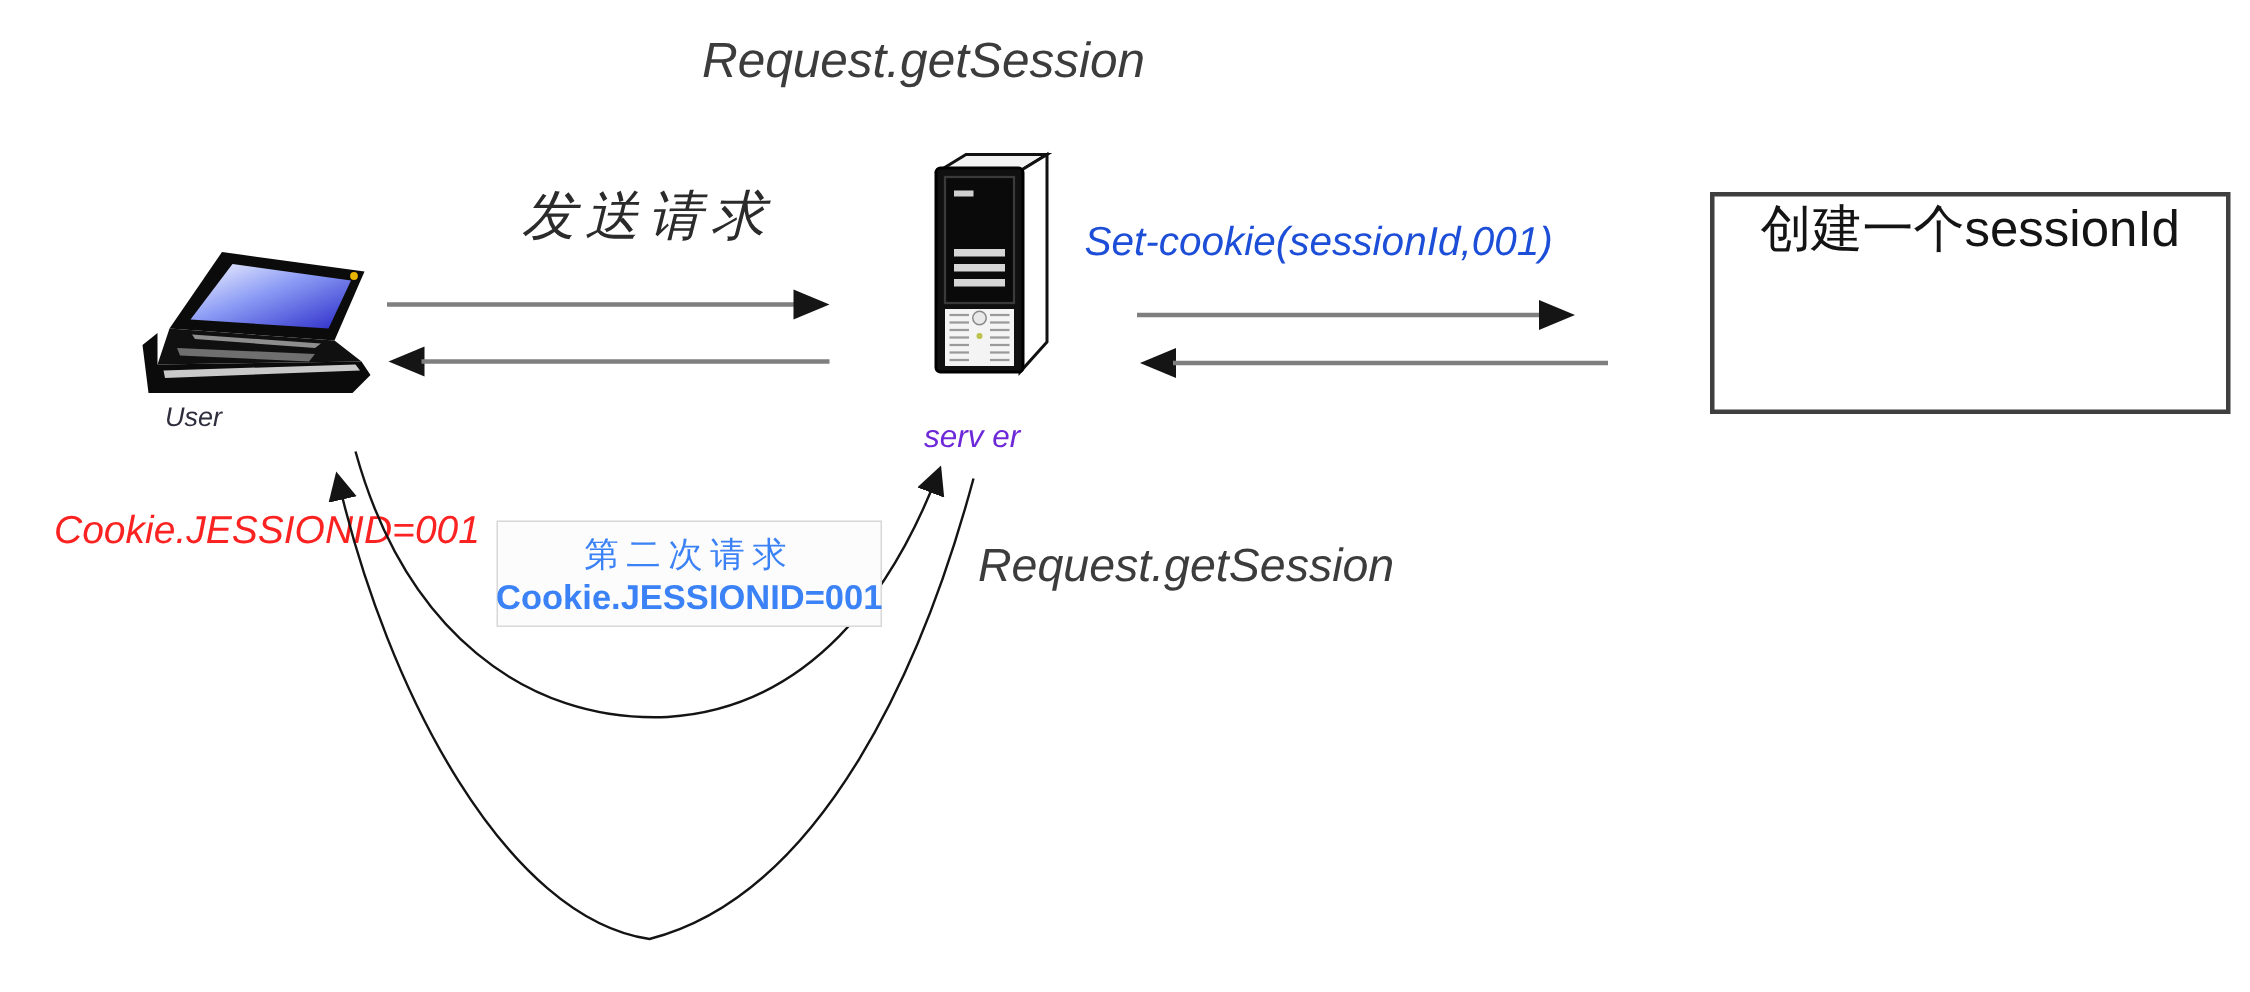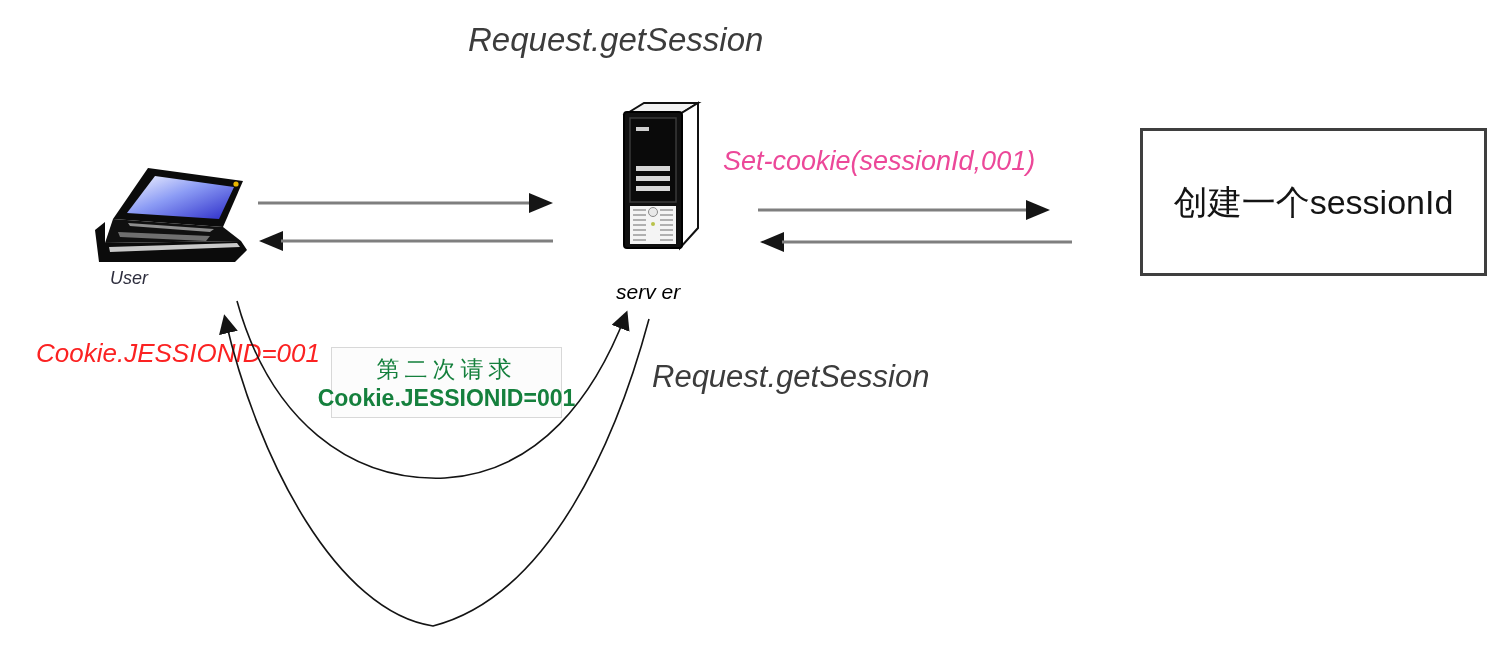--- a/index.html
+++ b/index.html
@@ -37,6 +37,7 @@
 <div class="canvas">
 
   <div class="txt diagram-title">Request.getSession</div>
+  <div class="txt send-label">发送请求</div>
   <div class="txt setcookie-label">Set-cookie(sessionId,001)</div>
   <div class="txt user-label">User</div>
   <div class="txt server-label">serv er</div>

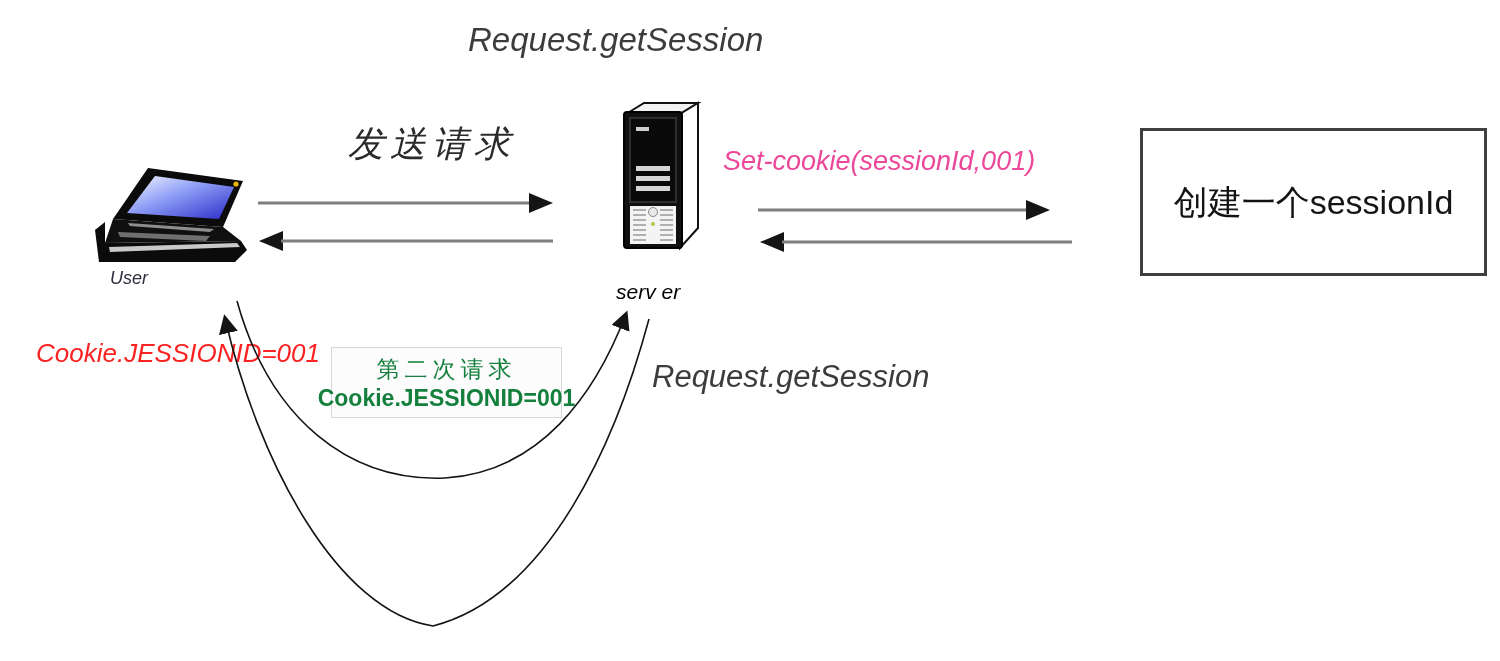--- a/index.html
+++ b/index.html
@@ -11,7 +11,7 @@
   .gfx{position:absolute;left:0;top:0;z-index:2;pointer-events:none;}
   .diagram-title{left:468px;top:22px;font-size:33px;color:#3c3c3c;}
   .send-label{left:348px;top:124px;font-size:36px;letter-spacing:6px;color:#2b2b2b;}
-  .setcookie-label{left:723px;top:147px;font-size:27px;color:#ec4899;}
+  .setcookie-label{left:723px;top:147px;font-size:27px;color:#1d4ed8;}
   .user-label{left:110px;top:269px;font-size:18px;color:#2e2e3e;}
   .server-label{left:616px;top:280px;font-size:21px;color:#000000;}
   .cookie-label{left:36px;top:339px;font-size:26px;color:#fb2222;}

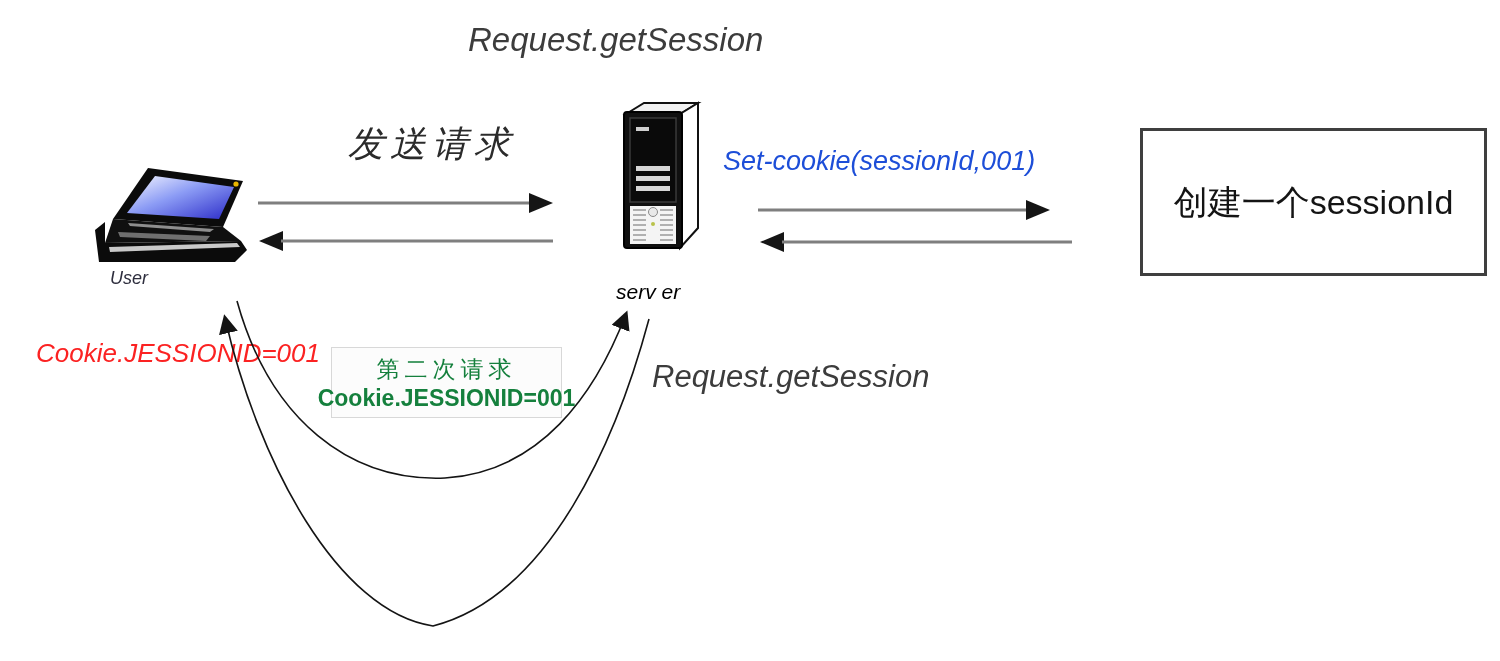--- a/index.html
+++ b/index.html
@@ -19,7 +19,7 @@
   .create-box{
     position:absolute;left:1140px;top:128px;width:347px;height:148px;z-index:3;
     background:#ffffff;border:3px solid #3f3f3f;box-sizing:border-box;
-    display:flex;flex-direction:column;align-items:center;justify-content:center;
+    display:flex;flex-direction:column;align-items:center;
     font-size:34px;color:#141414;line-height:1.32;
   }
   .second-box{

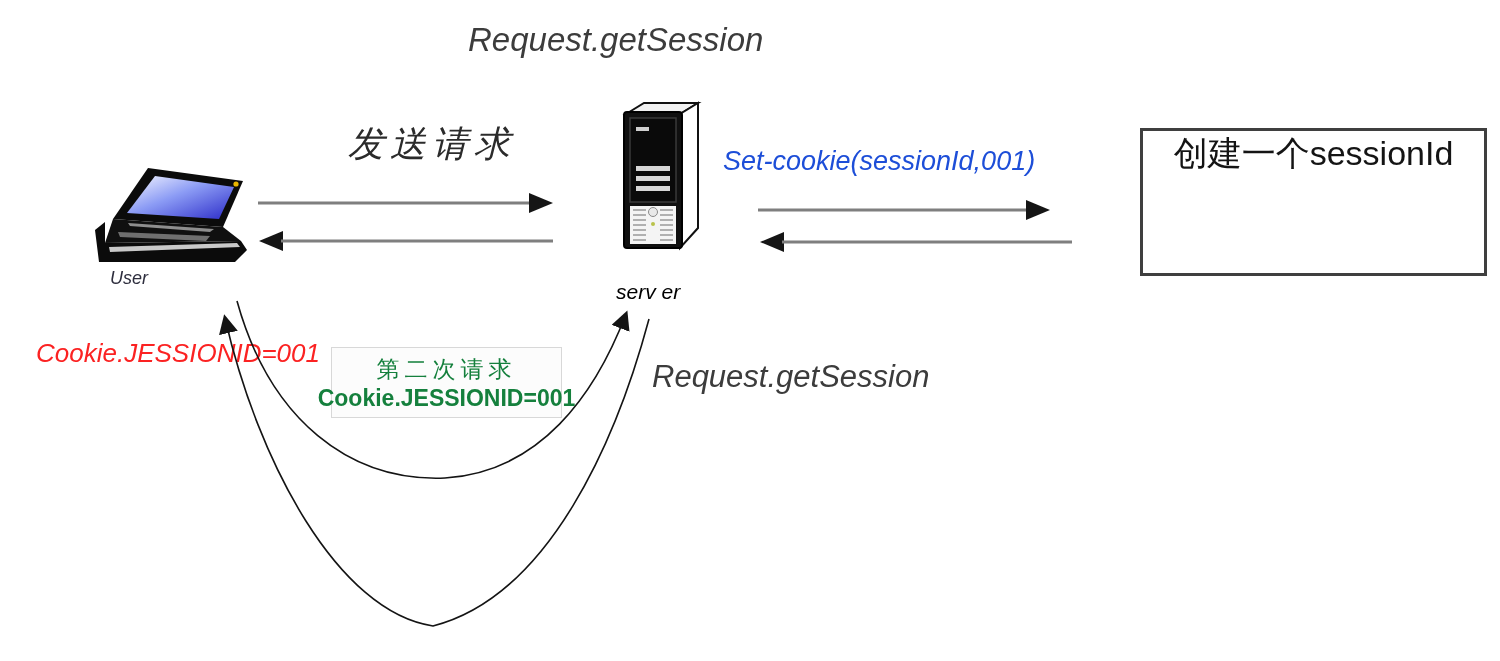--- a/index.html
+++ b/index.html
@@ -13,7 +13,7 @@
   .send-label{left:348px;top:124px;font-size:36px;letter-spacing:6px;color:#2b2b2b;}
   .setcookie-label{left:723px;top:147px;font-size:27px;color:#1d4ed8;}
   .user-label{left:110px;top:269px;font-size:18px;color:#2e2e3e;}
-  .server-label{left:616px;top:280px;font-size:21px;color:#000000;}
+  .server-label{left:616px;top:280px;font-size:21px;color:#6d28d9;}
   .cookie-label{left:36px;top:339px;font-size:26px;color:#fb2222;}
   .getsession-label{left:652px;top:360px;font-size:31px;color:#3c3c3c;}
   .create-box{

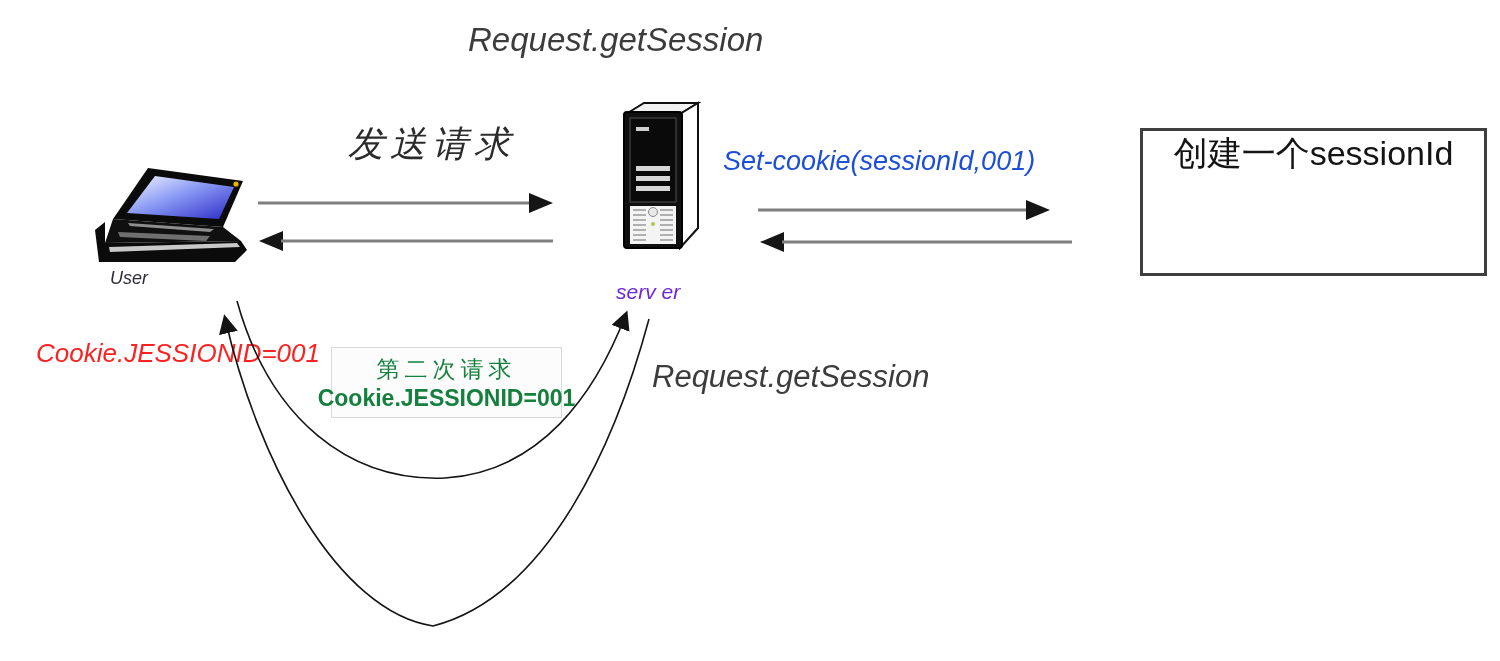--- a/index.html
+++ b/index.html
@@ -23,10 +23,10 @@
     font-size:34px;color:#141414;line-height:1.32;
   }
   .second-box{
-    position:absolute;left:331px;top:347px;width:231px;height:71px;z-index:3;
+    position:absolute;left:331px;top:347px;width:257px;height:71px;z-index:3;
     background:#fcfcfc;border:1px solid #d8d8d8;box-sizing:border-box;
     display:flex;flex-direction:column;align-items:center;justify-content:center;
-    color:#15803d;
+    color:#3b82f6;
   }
   .second-box .l1{font-size:23px;letter-spacing:5px;}
   .second-box .l2{font-size:23px;font-weight:bold;letter-spacing:0px;}

